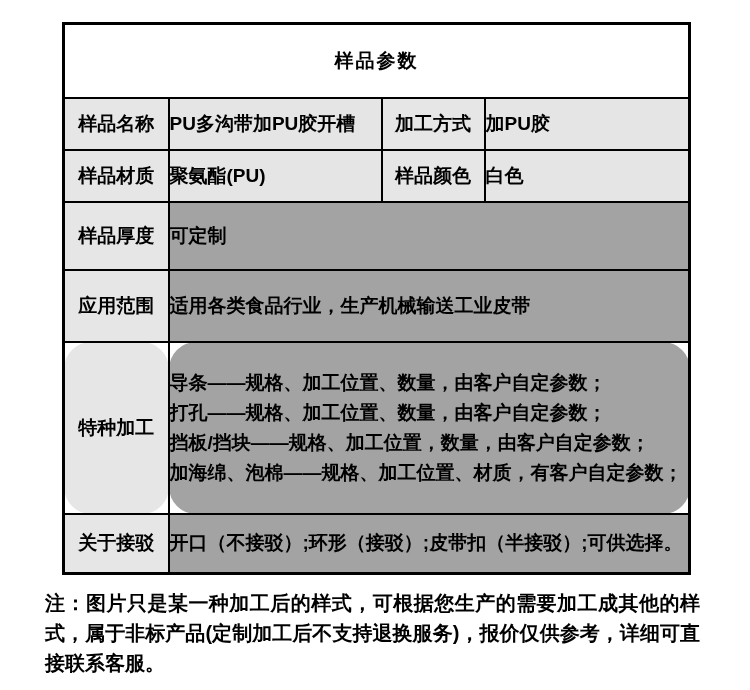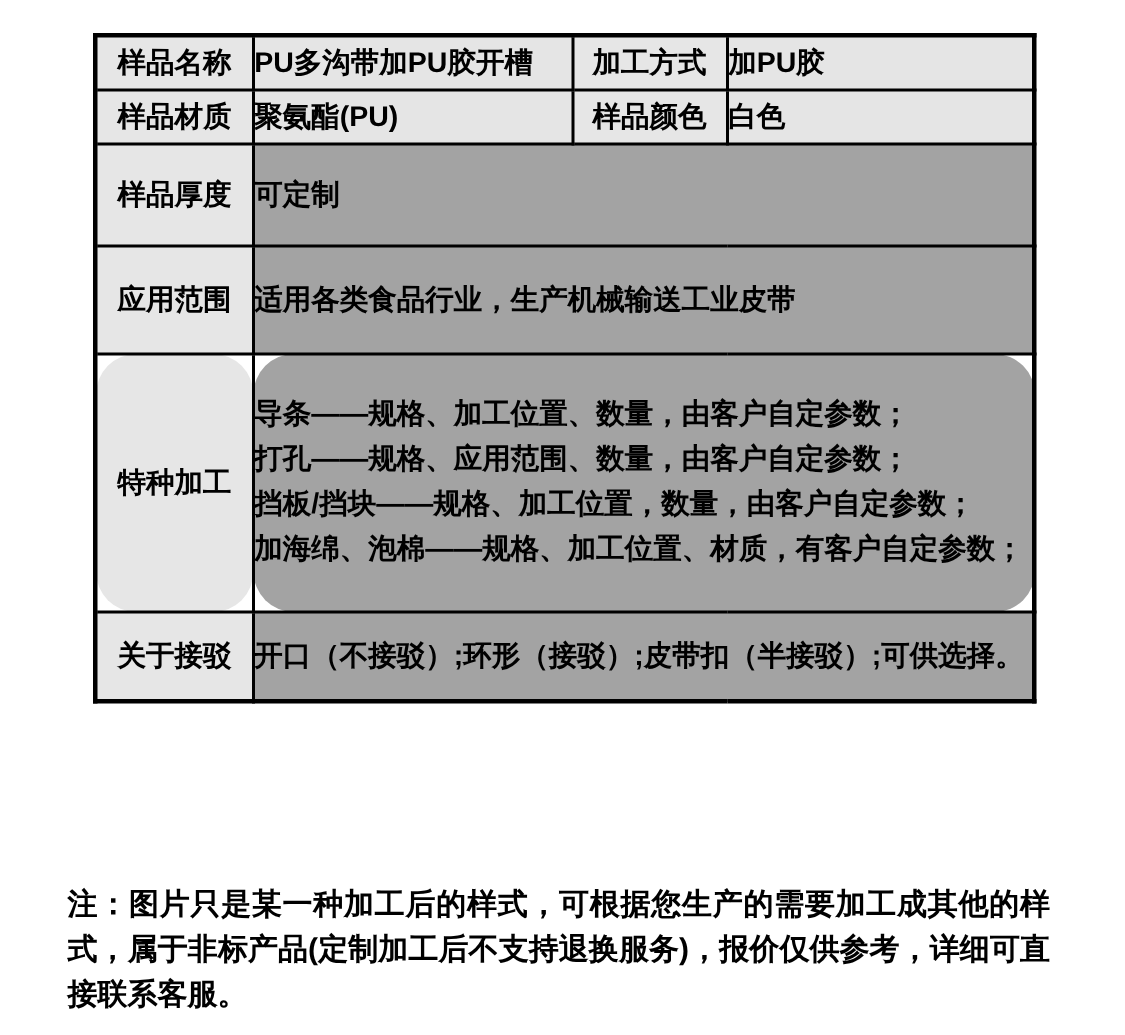--- a/index.html
+++ b/index.html
@@ -87,6 +87,9 @@
       <col style="width:205px">
     </colgroup>
     <tbody>
+      <tr>
+        <td class="title-cell" colspan="4">样品参数</td>
+      </tr>
 
       <tr class="r-short">
         <td class="label-cell">样品名称</td>

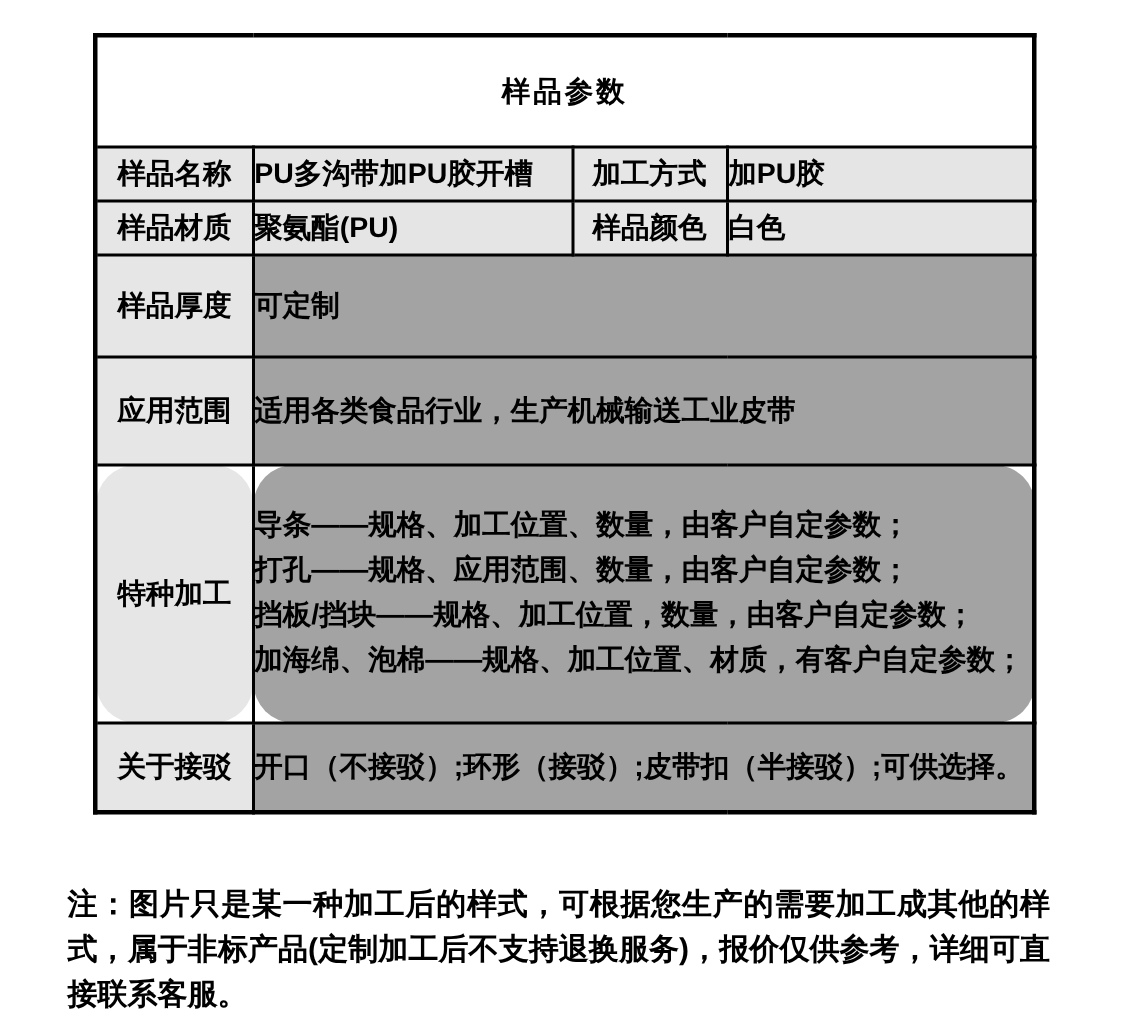--- a/index.html
+++ b/index.html
@@ -54,7 +54,7 @@
     padding-left: 17px;
     padding-right: 10px;
   }
-  tr.r-short td { height: 36px; margin-top: 13px; }
+  tr.r-short td { height: 52px; margin-top: 13px; }
   tr.r-thick td { height: 68px; }
   tr.r-app   td { height: 72px; }
   tr.r-special td { height: 172px; border-radius: 27px; }

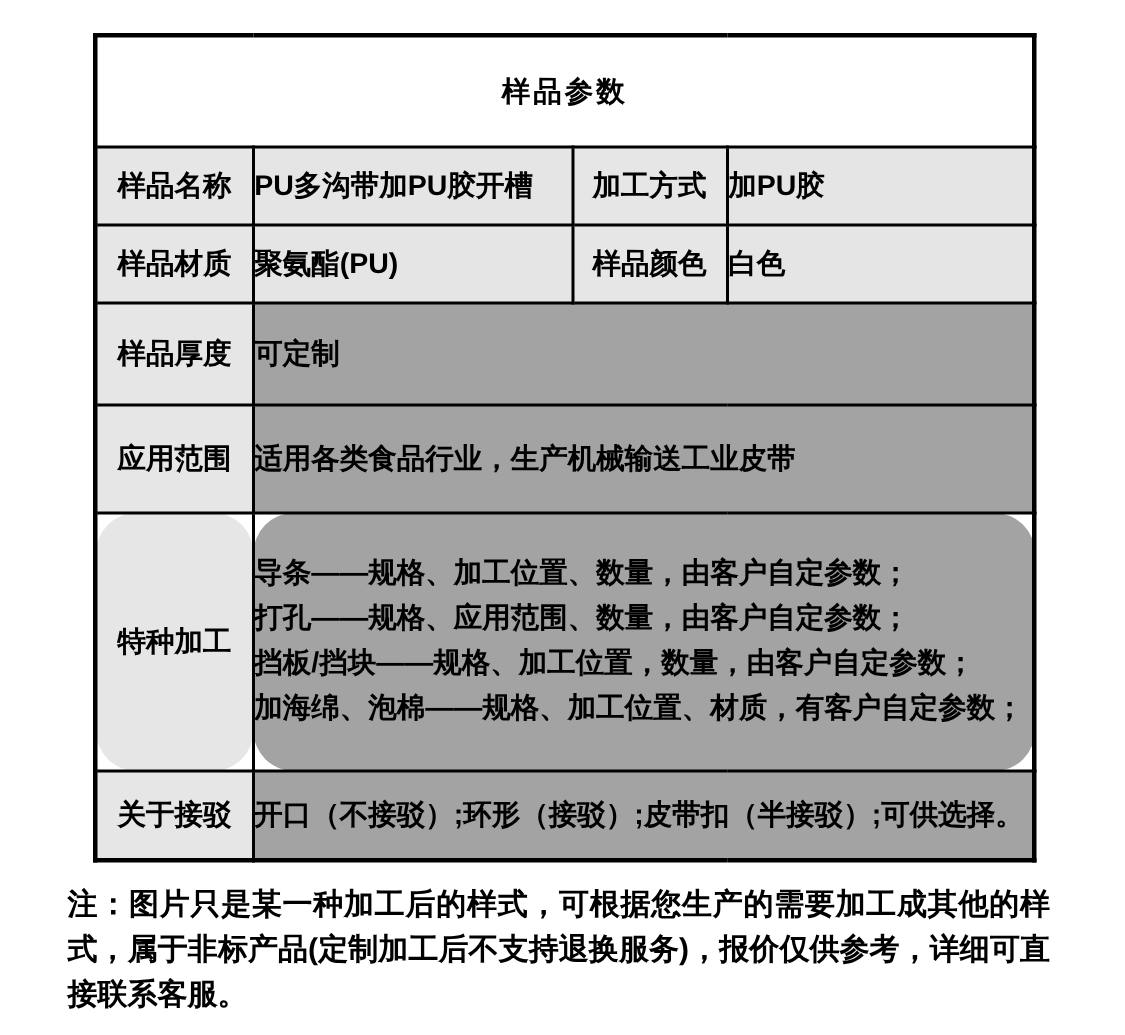--- a/index.html
+++ b/index.html
@@ -119,7 +119,7 @@
         <td class="label-cell">特种加工</td>
         <td class="value-left" colspan="3">
           <div class="special-line">导条——规格、加工位置、数量，由客户自定参数；</div>
-          <div class="special-line">打孔——规格、应用范围、数量，由客户自定参数；</div>
+          <div class="special-line">打孔——规格、加工位置、数量，由客户自定参数；</div>
           <div class="special-line">挡板/挡块——规格、加工位置，数量，由客户自定参数；</div>
           <div class="special-line">加海绵、泡棉——规格、加工位置、材质，有客户自定参数；</div>
         </td>

